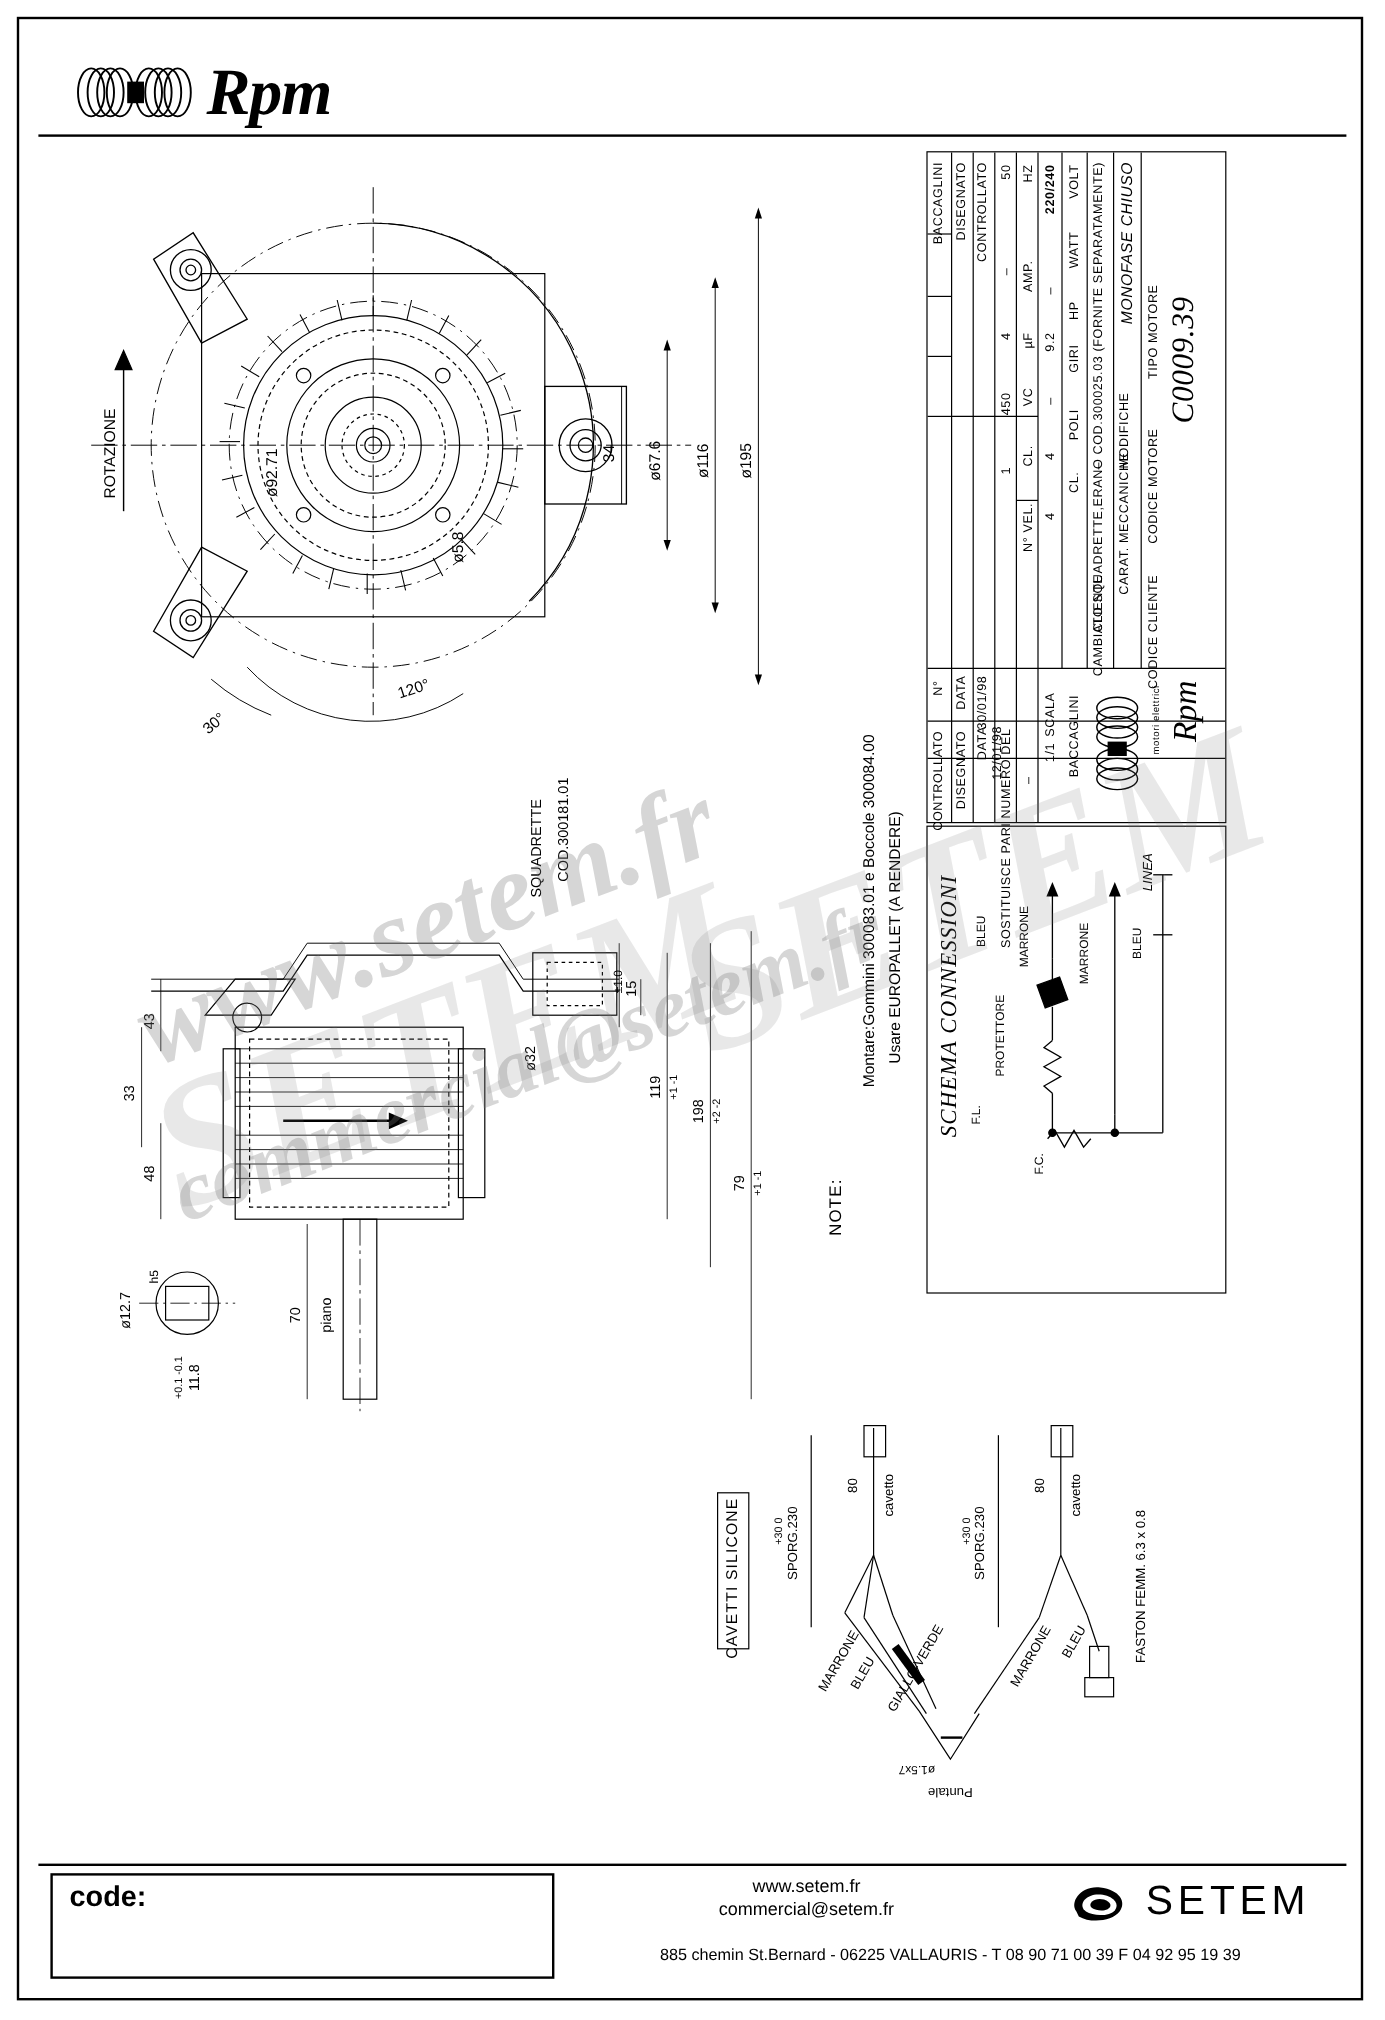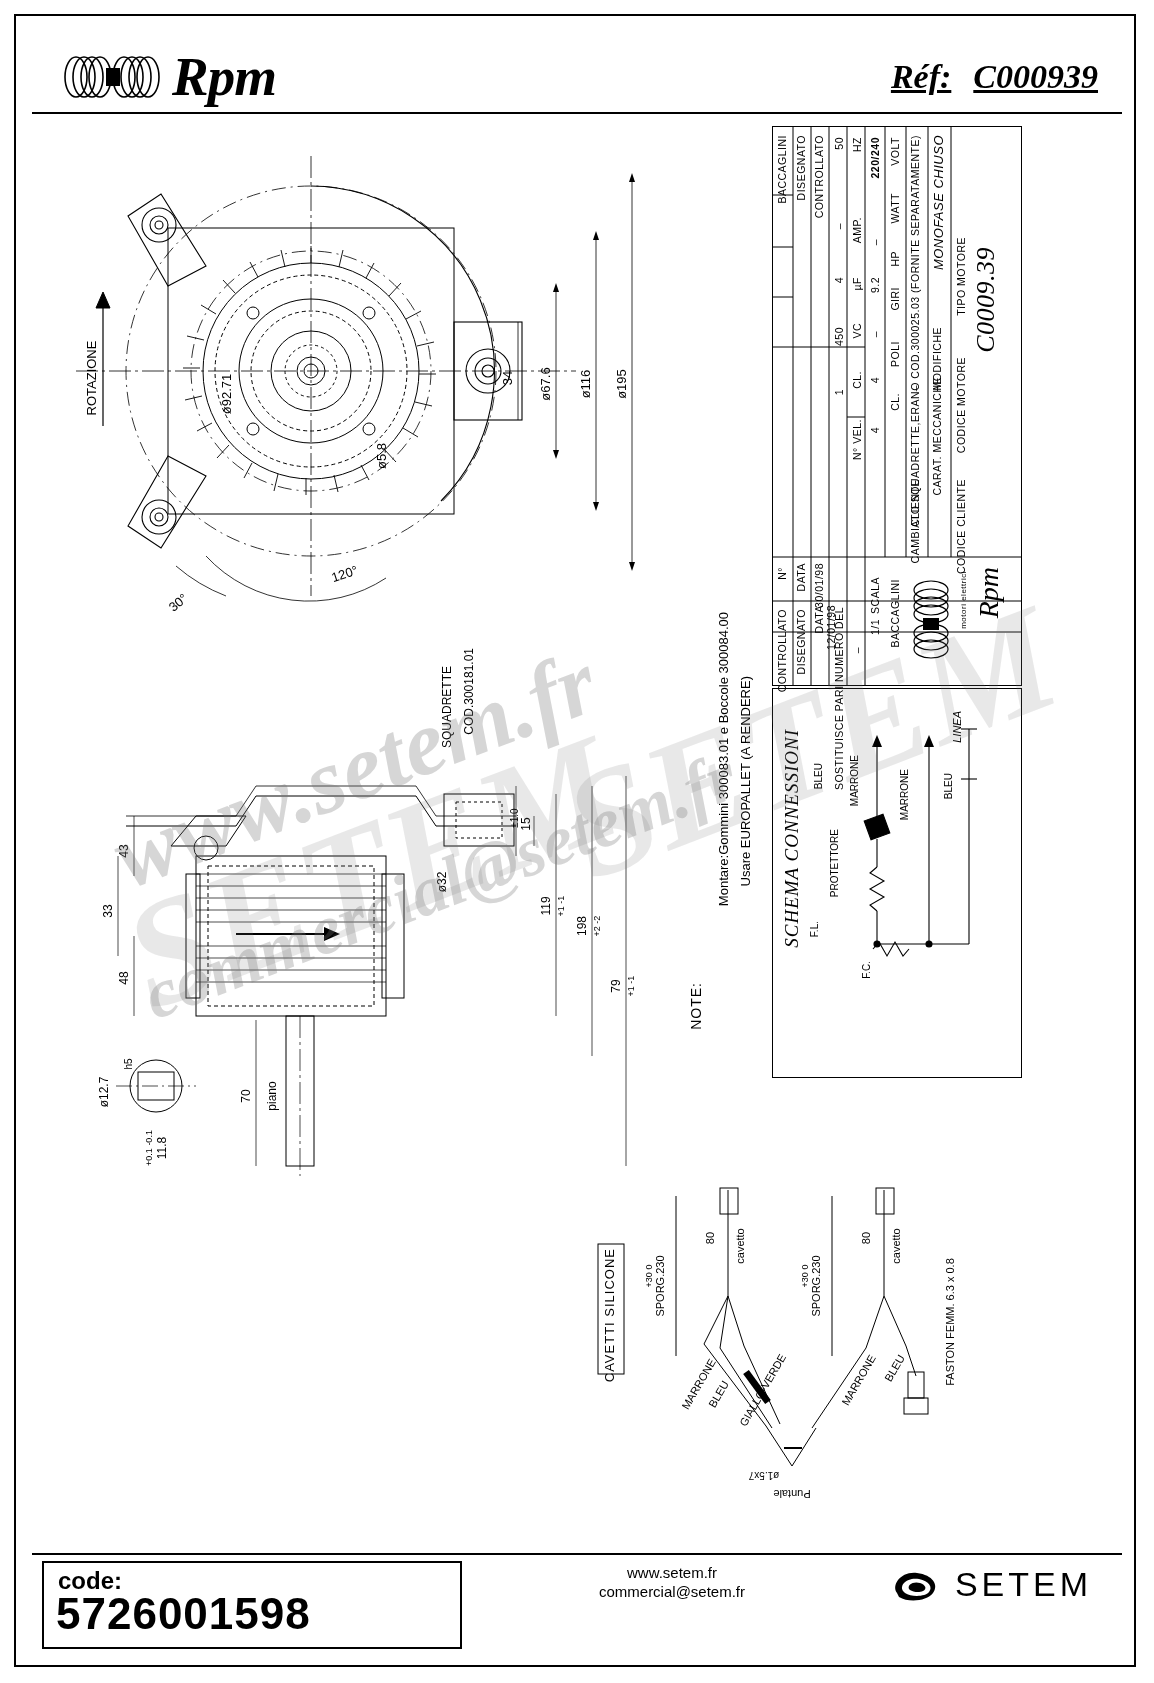--- a/index.html
+++ b/index.html
@@ -63,9 +63,6 @@
         </svg>
       </div>
       <div class="rpm-word">Rpm</div>
-    </div>
-    <div class="ref">
-      <span>Réf:</span><span class="num">C000939</span>
     </div>
   </div>
 

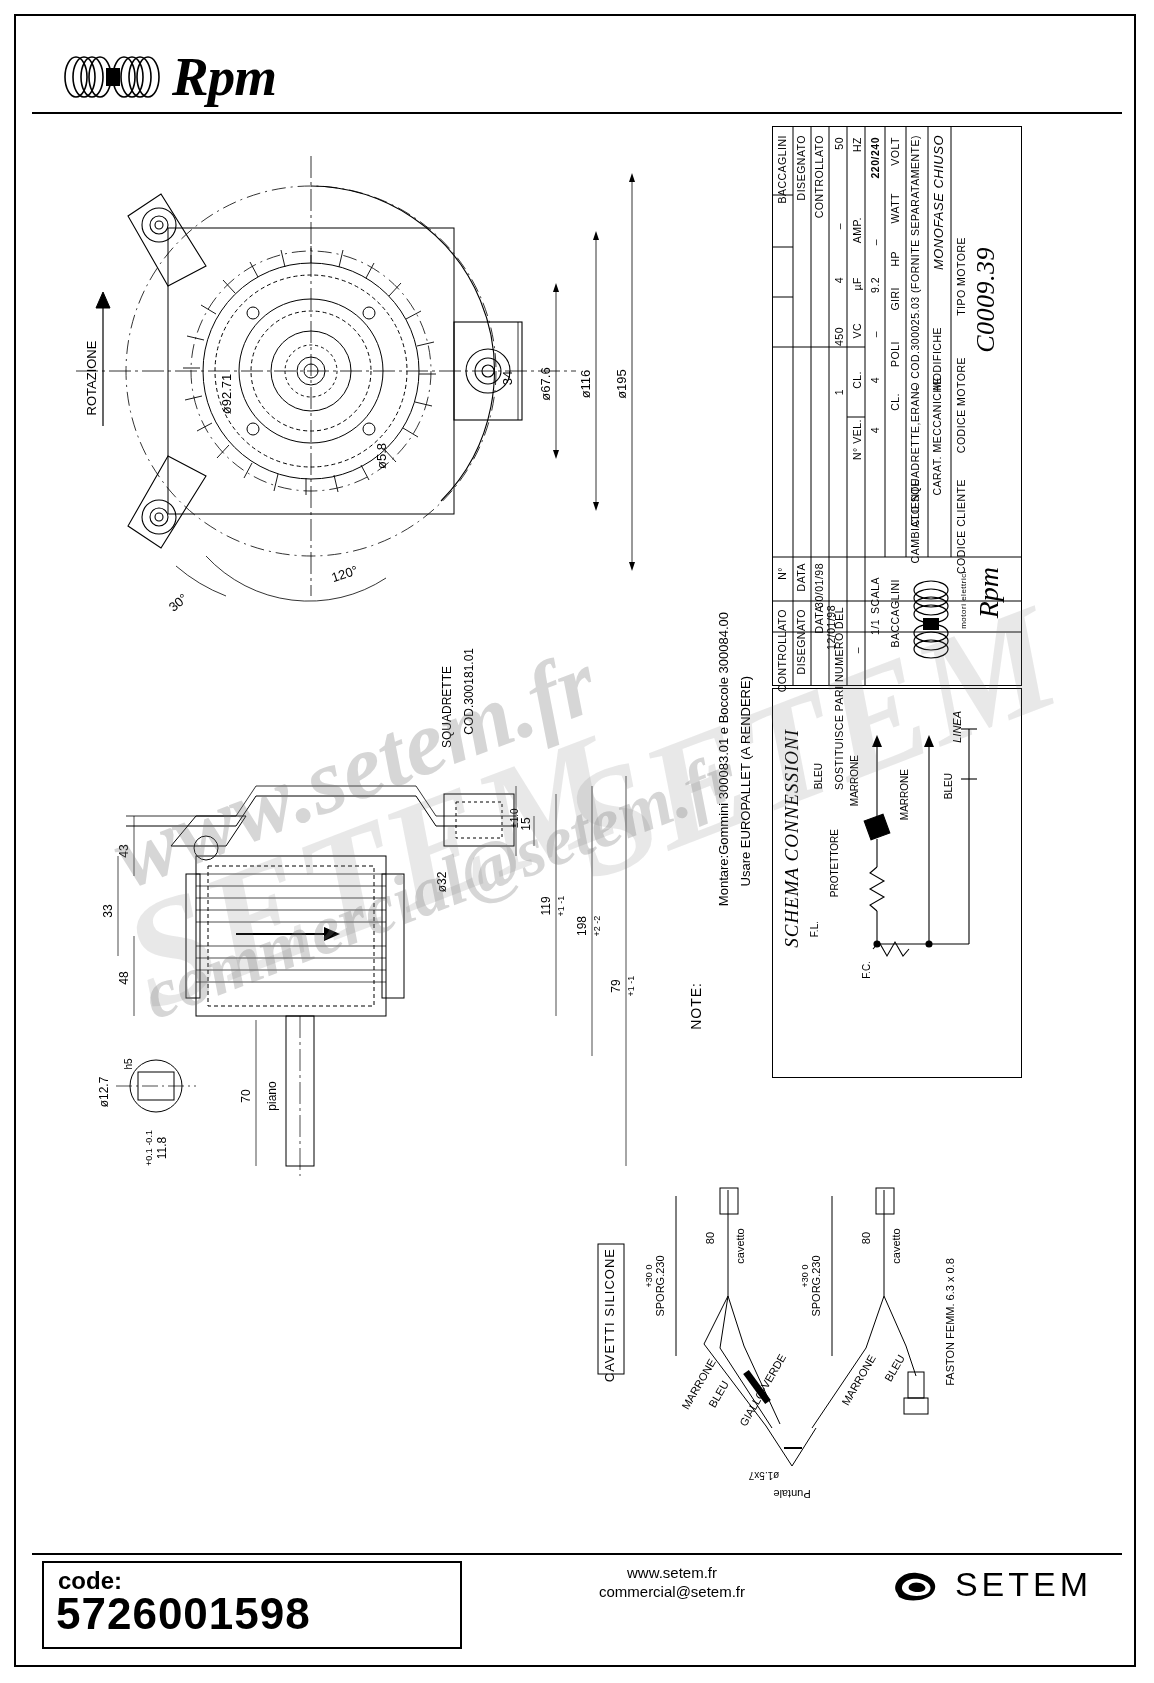--- a/index.html
+++ b/index.html
@@ -475,7 +475,6 @@
   <div class="footer">
     <div class="code-box">
       <div class="code-lbl">code:</div>
-      <div class="code-val">5726001598</div>
     </div>
     <div class="foot-mid">
       <div>www.setem.fr</div>

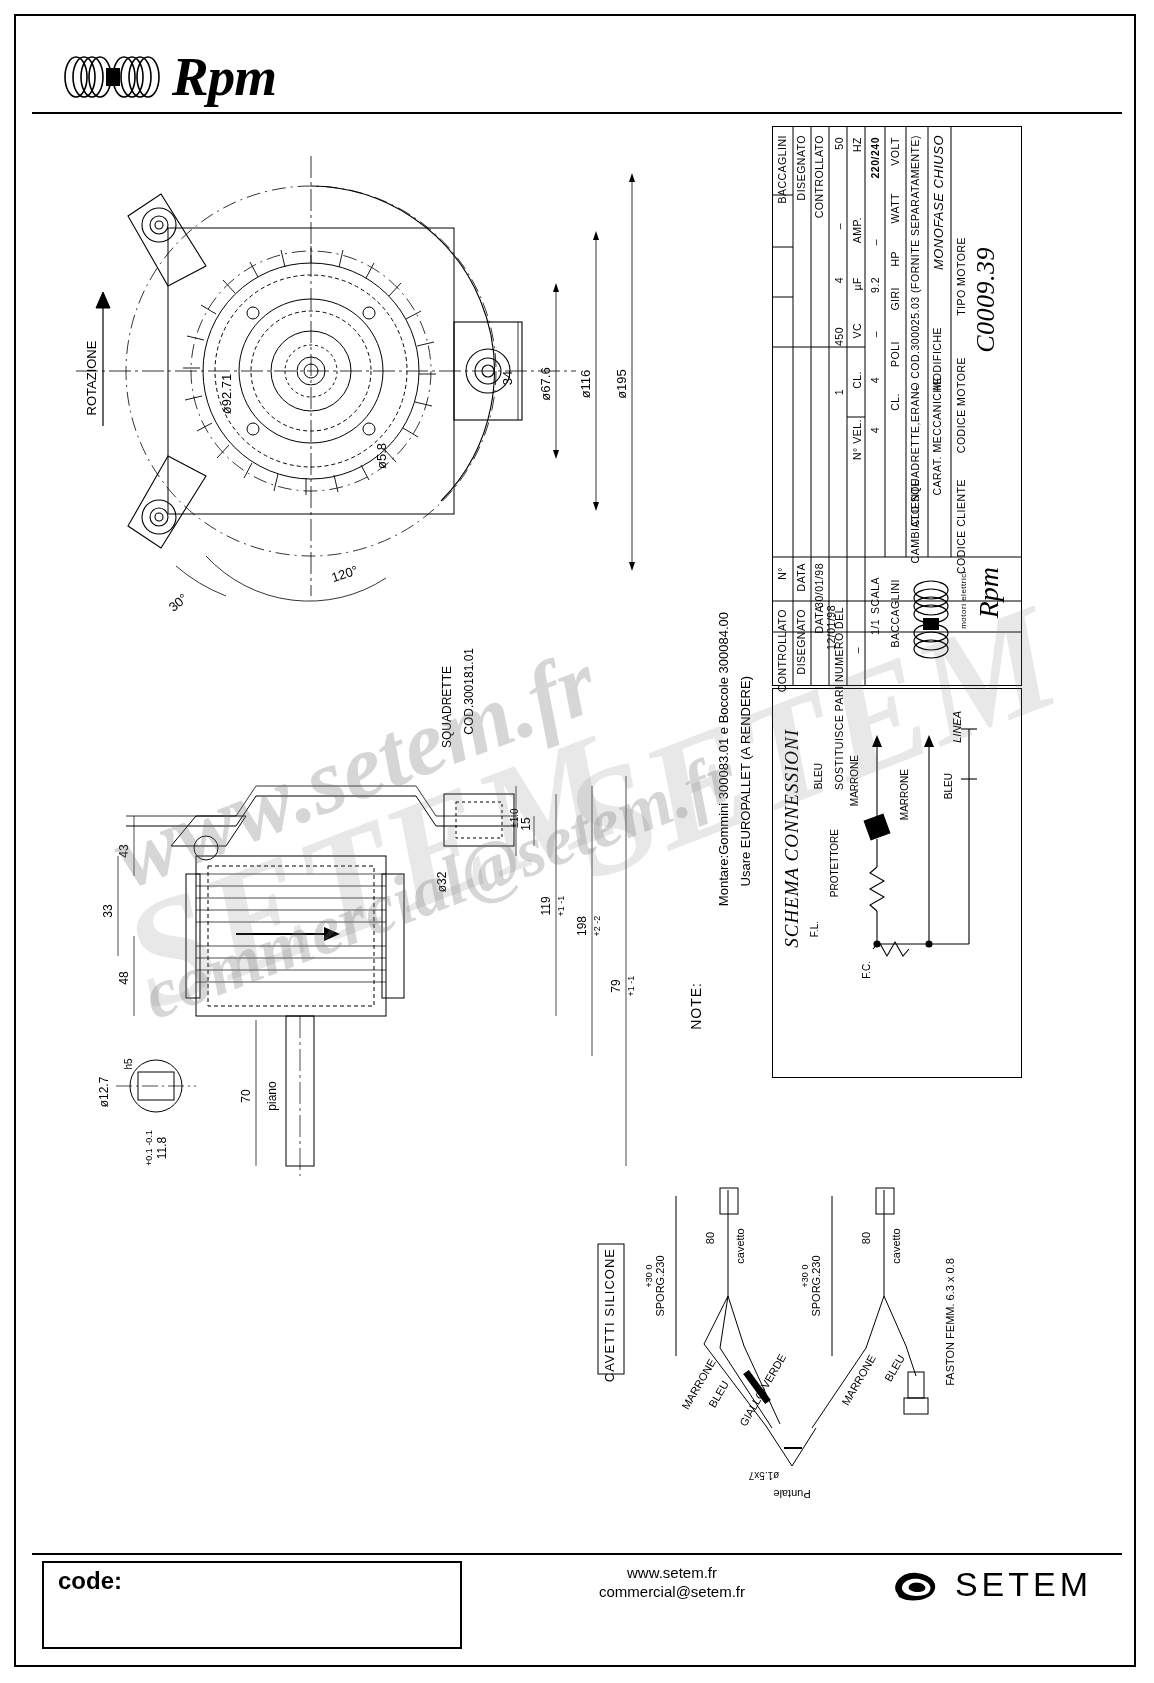--- a/index.html
+++ b/index.html
@@ -480,6 +480,7 @@
       <div>www.setem.fr</div>
       <div>commercial@setem.fr</div>
     </div>
+    <div class="foot-addr">885 chemin St.Bernard  -   06225 VALLAURIS  -  T 08 90 71 00 39   F 04 92 95 19 39</div>
     <div class="setem-logo">
       <svg width="60" height="42" viewBox="0 0 60 42">
         <path d="M8,30 C2,22 12,8 28,10 C44,12 50,22 44,30 C38,38 20,40 10,34" fill="#000"></path>

